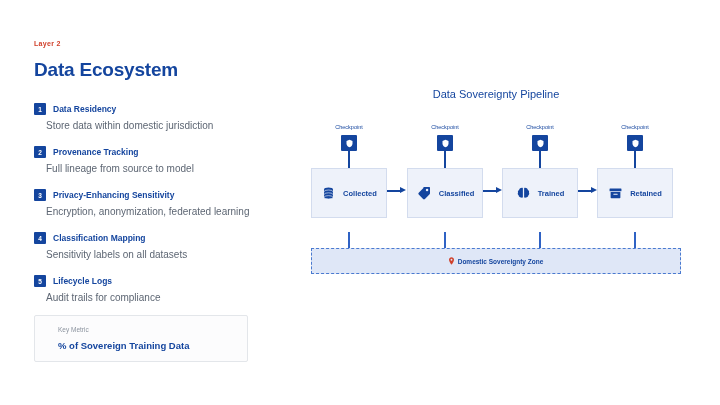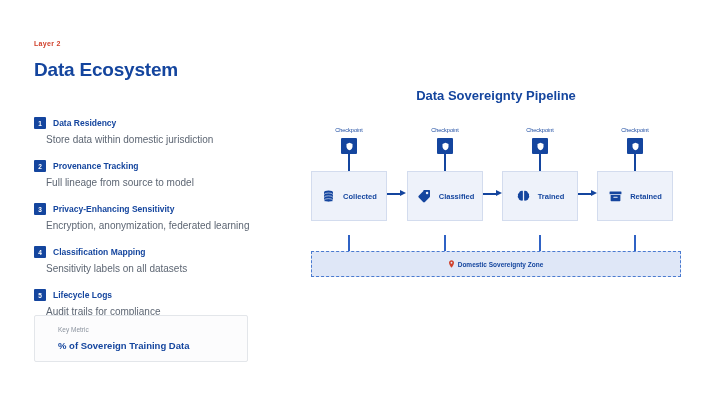--- a/index.html
+++ b/index.html
@@ -35,7 +35,7 @@
     font-weight: bold;
     color: #14459e;
     letter-spacing: -0.2px;
-    margin-bottom: 36px;
+    margin-bottom: 22px;
   }
 
   .feature-list {

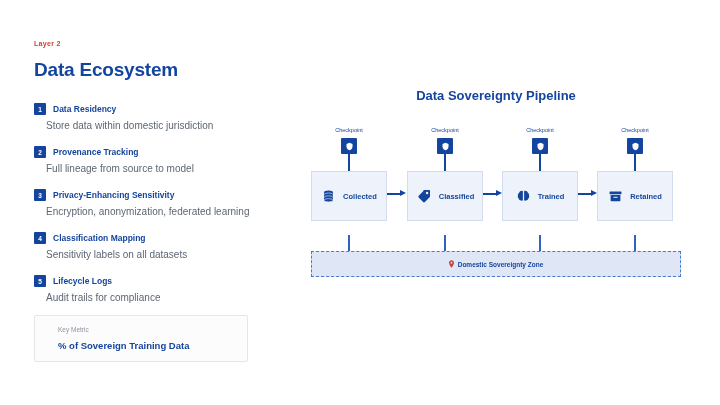--- a/index.html
+++ b/index.html
@@ -106,8 +106,8 @@
     width: 392px;
   }
   .panel-title {
-    font-size: 13px;
-    font-weight: bold;
+    font-size: 11px;
+    font-weight: normal;
     color: #14459e;
     text-align: center;
     margin-bottom: 24px;

